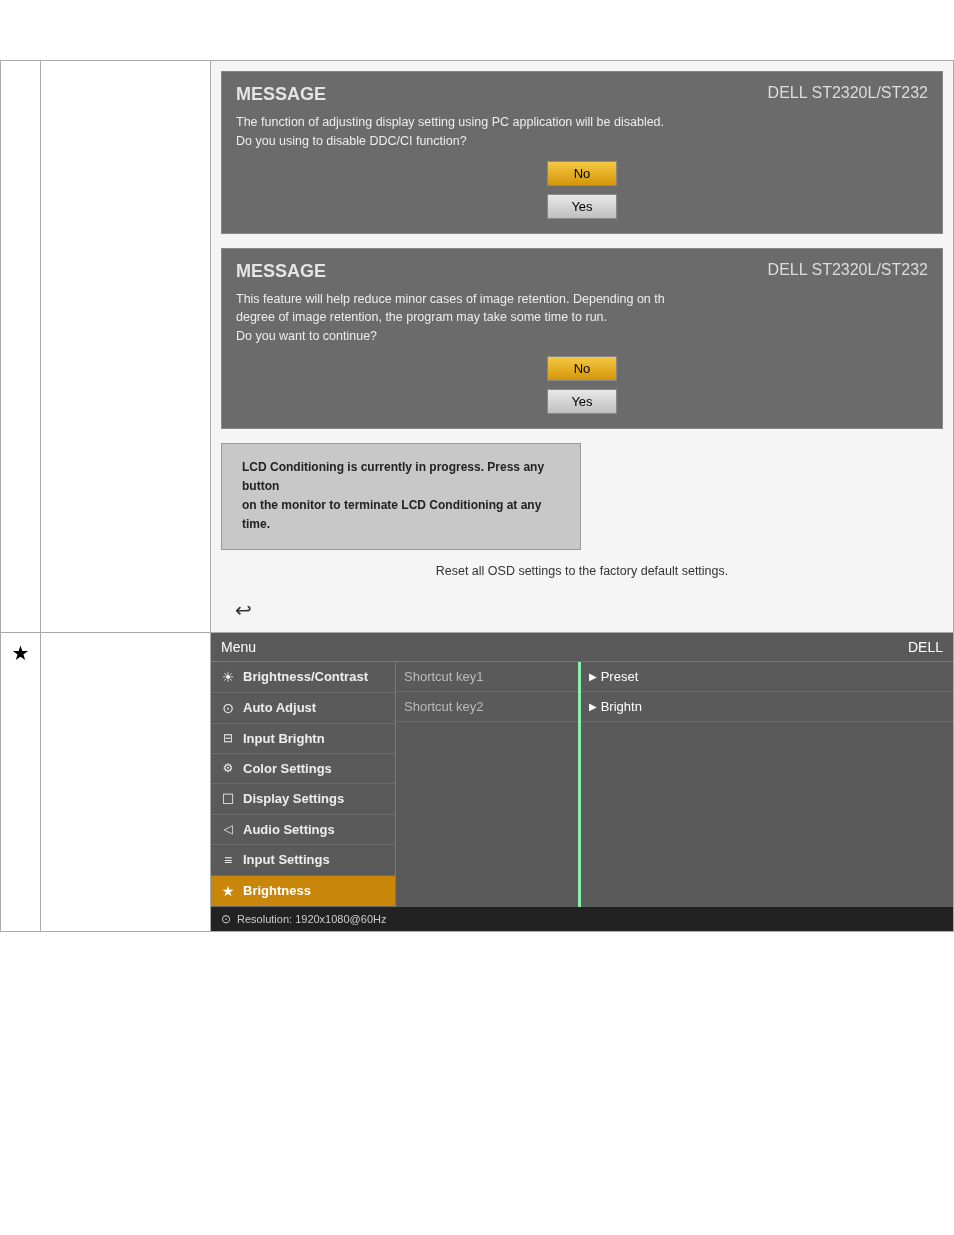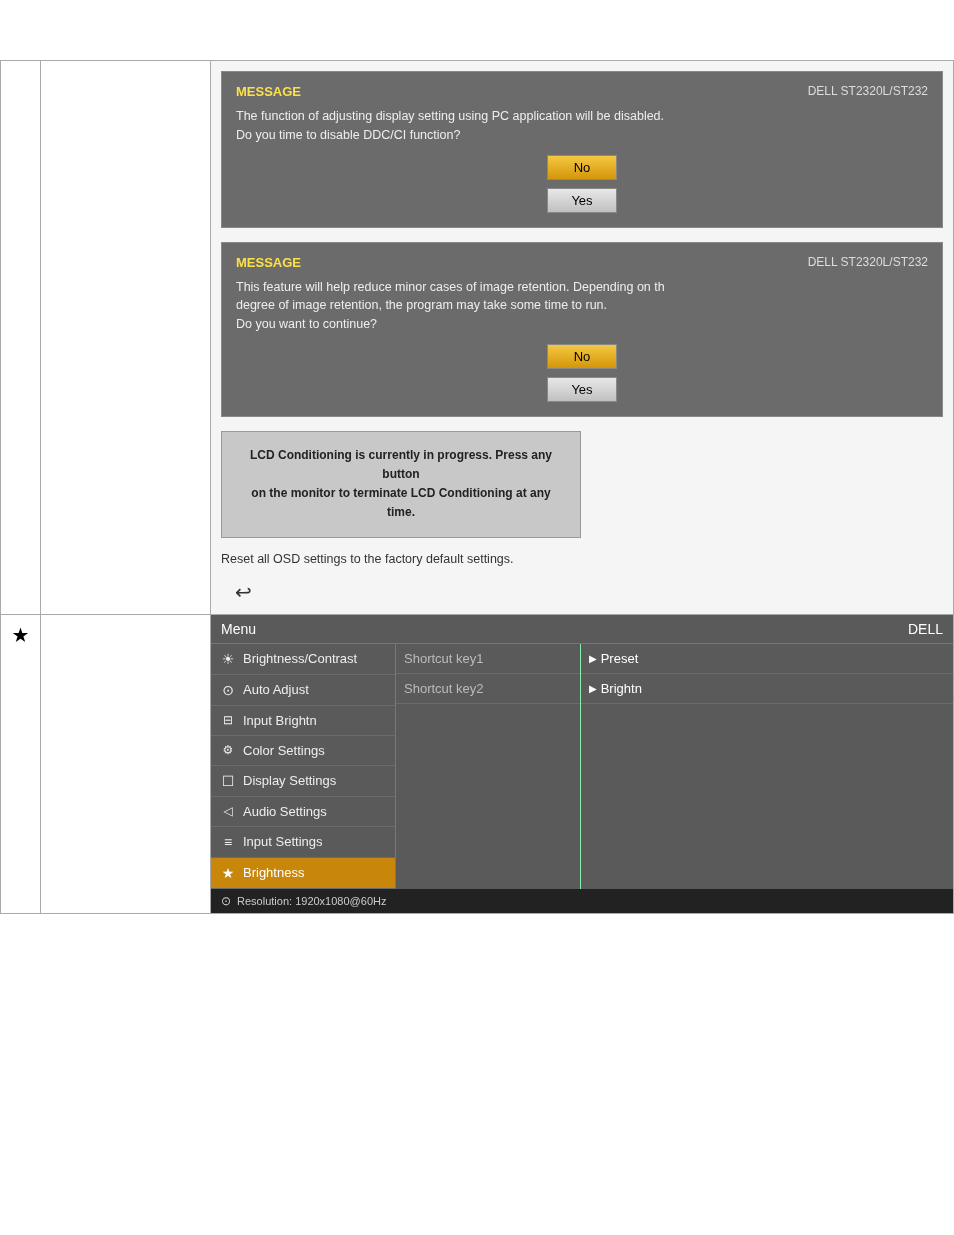--- a/index.html
+++ b/index.html
@@ -57,9 +57,9 @@
     }
 
     .dialog-message-label {
-      color: #fde047;
+      color: #e5e5e5;
       font-weight: bold;
-      font-size: 13px;
+      font-size: 18px;
     }
 
     .dialog-model {

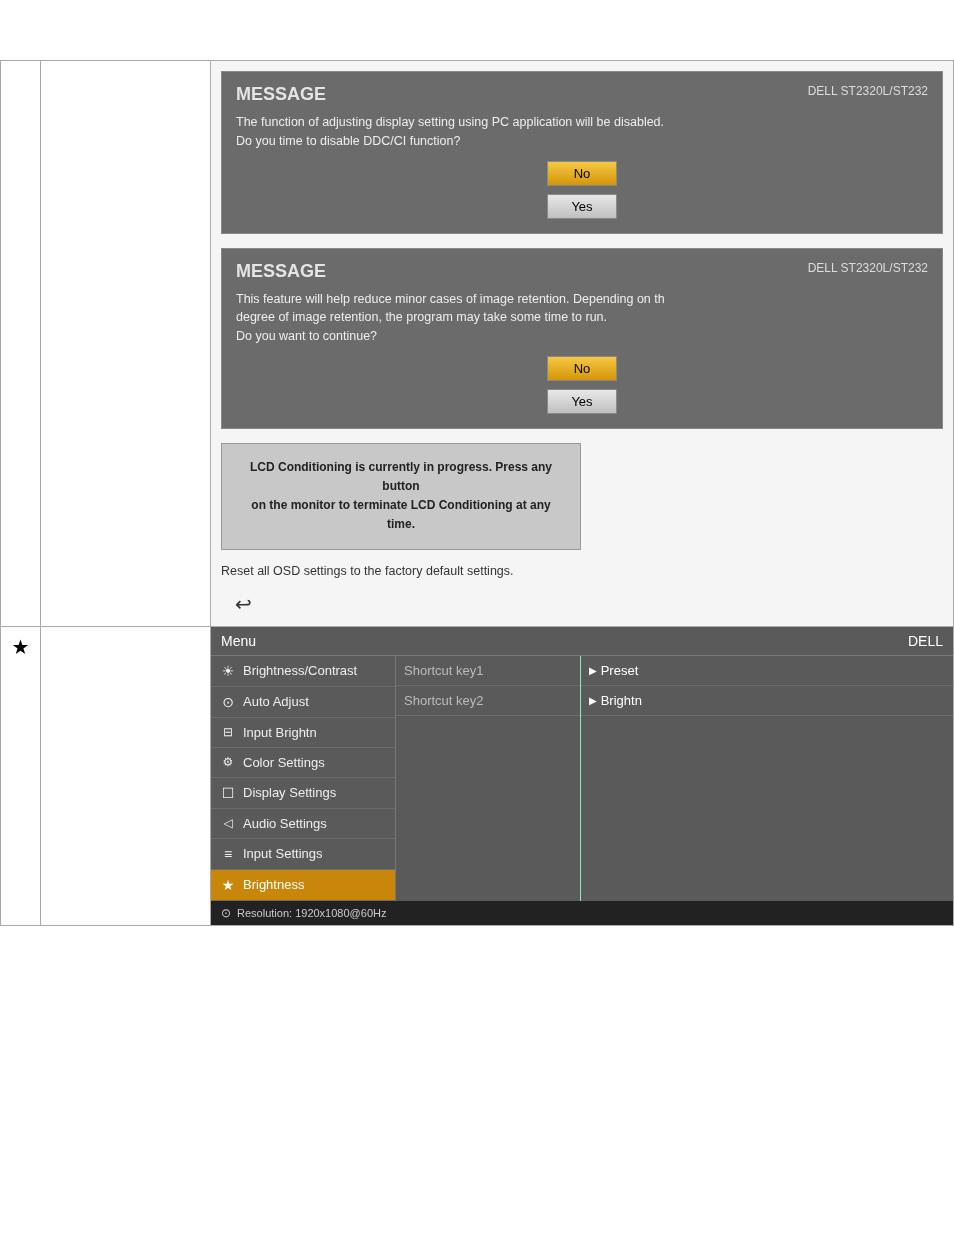--- a/index.html
+++ b/index.html
@@ -64,7 +64,7 @@
 
     .dialog-model {
       color: #ddd;
-      font-size: 12px;
+      font-size: 16px;
     }
 
     .dialog-text {

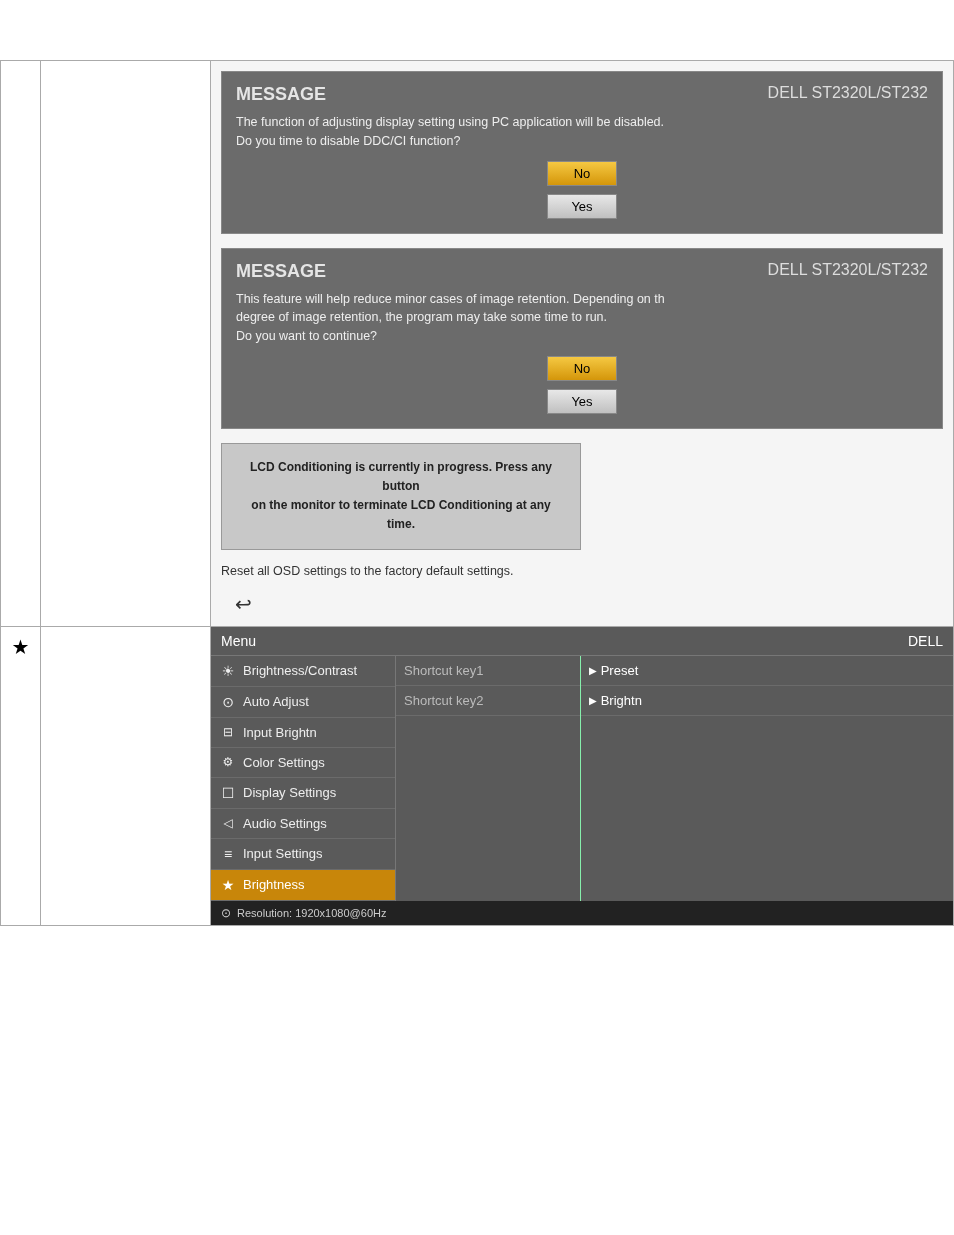--- a/index.html
+++ b/index.html
@@ -259,7 +259,7 @@
         </div>
         <div class="dialog-text">
           <span>The function of adjusting display setting using PC application will be disabled.</span><br>
-          <span>Do you time to disable DDC/CI function?</span>
+          <span>Do you using to disable DDC/CI function?</span>
         </div>
         <div class="dialog-buttons">
           <button class="btn-no">No</button>

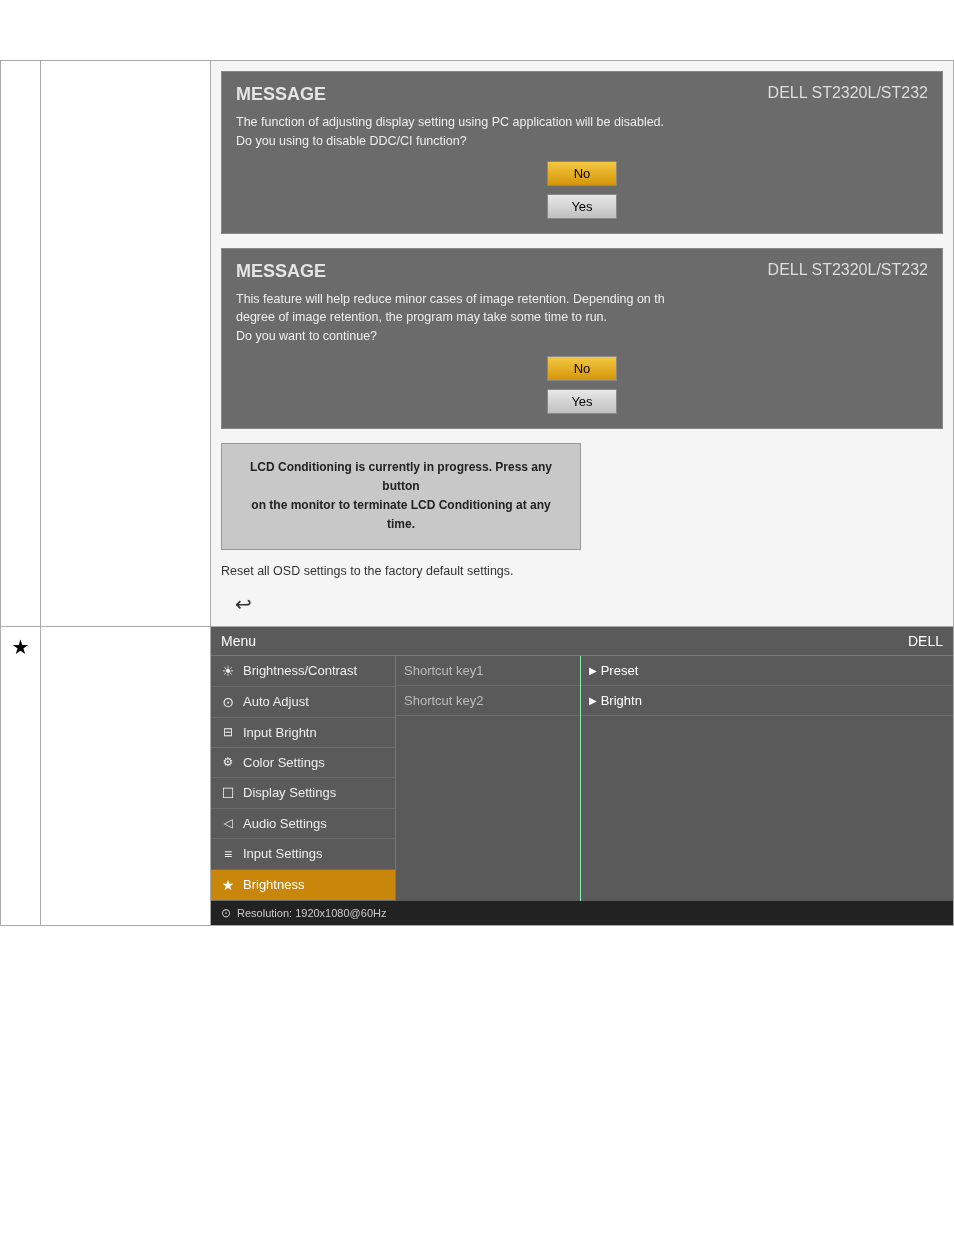--- a/index.html
+++ b/index.html
@@ -107,7 +107,7 @@
       border: 1px solid #999;
       padding: 14px 20px;
       margin-bottom: 14px;
-      text-align: center;
+      text-align: left;
       color: #222;
       font-size: 12px;
       line-height: 1.6;

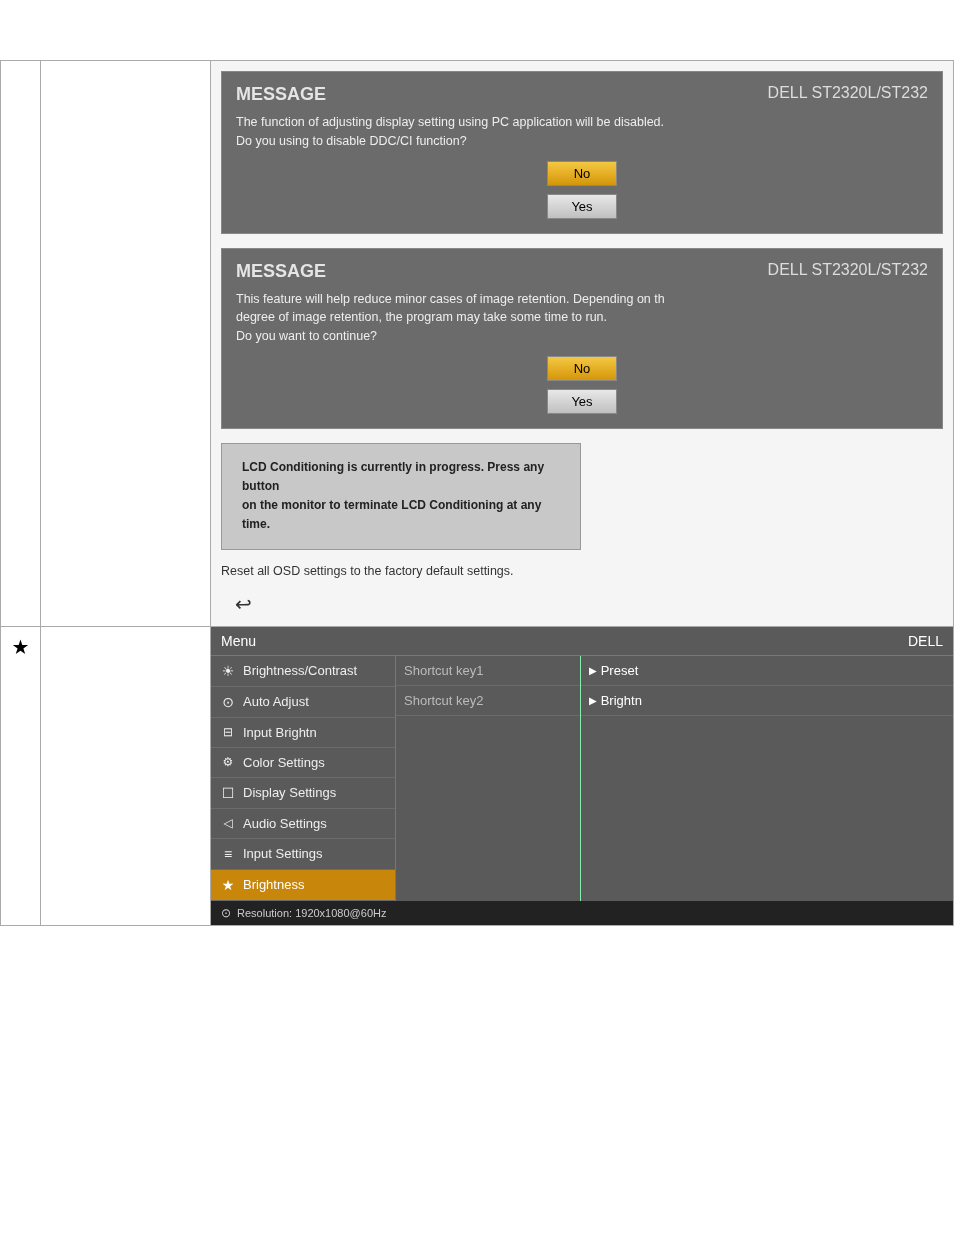--- a/index.html
+++ b/index.html
@@ -118,7 +118,8 @@
     .reset-text {
       font-size: 12.5px;
       color: #333;
-      margin-bottom: 14px;
+      margin-bottom: 20px;
+      text-align: center;
     }
 
     .undo-icon {

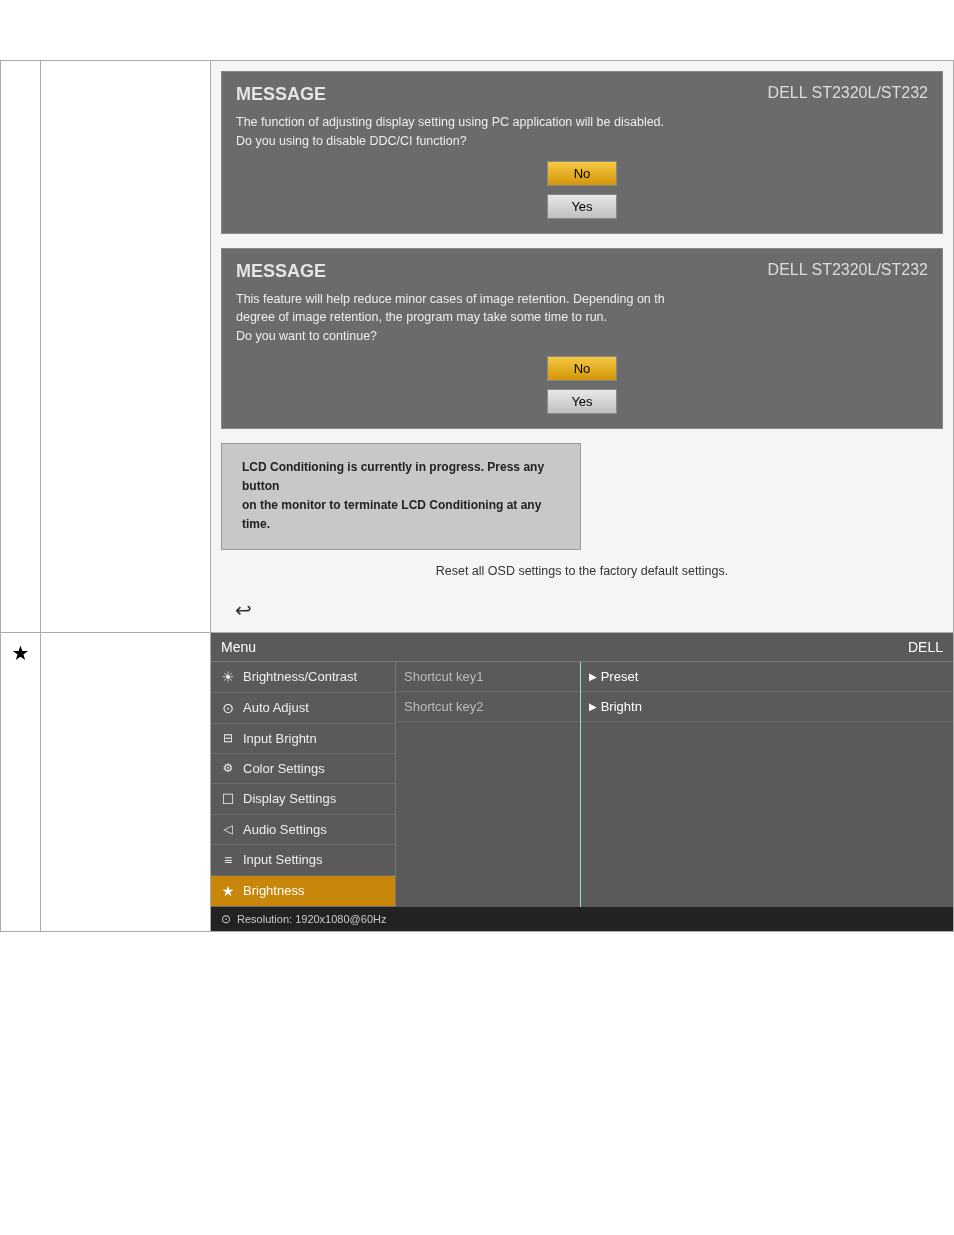--- a/index.html
+++ b/index.html
@@ -201,6 +201,7 @@
 
     .osd-item-label {
       font-size: 13px;
+      font-weight: bold;
     }
 
     .osd-right-row {

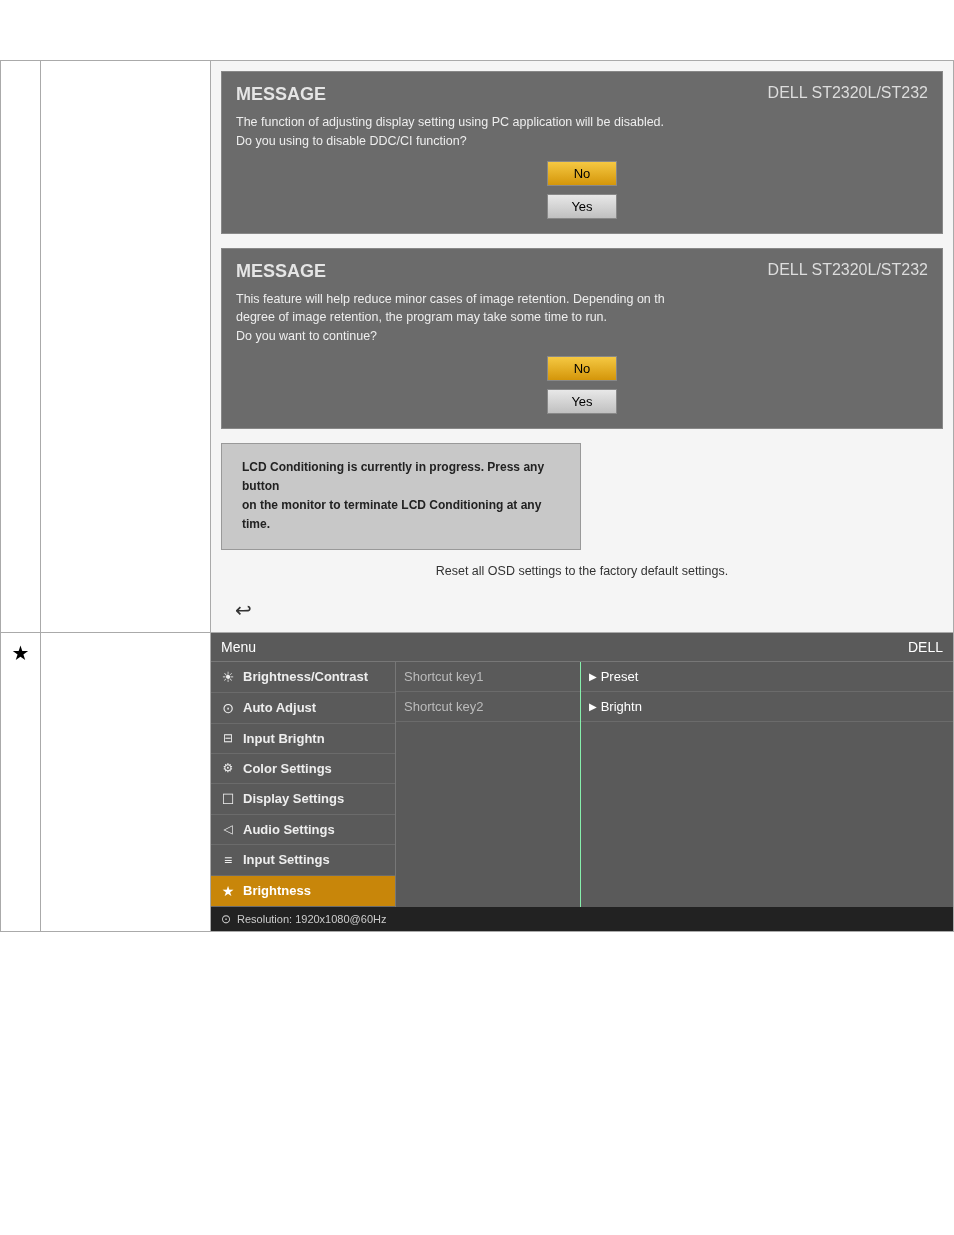--- a/index.html
+++ b/index.html
@@ -171,7 +171,7 @@
 
     .osd-middle-col {
       width: 185px;
-      border-right: 1px solid #86efac;
+      border-right: 3px solid #86efac;
     }
 
     .osd-right-col {

